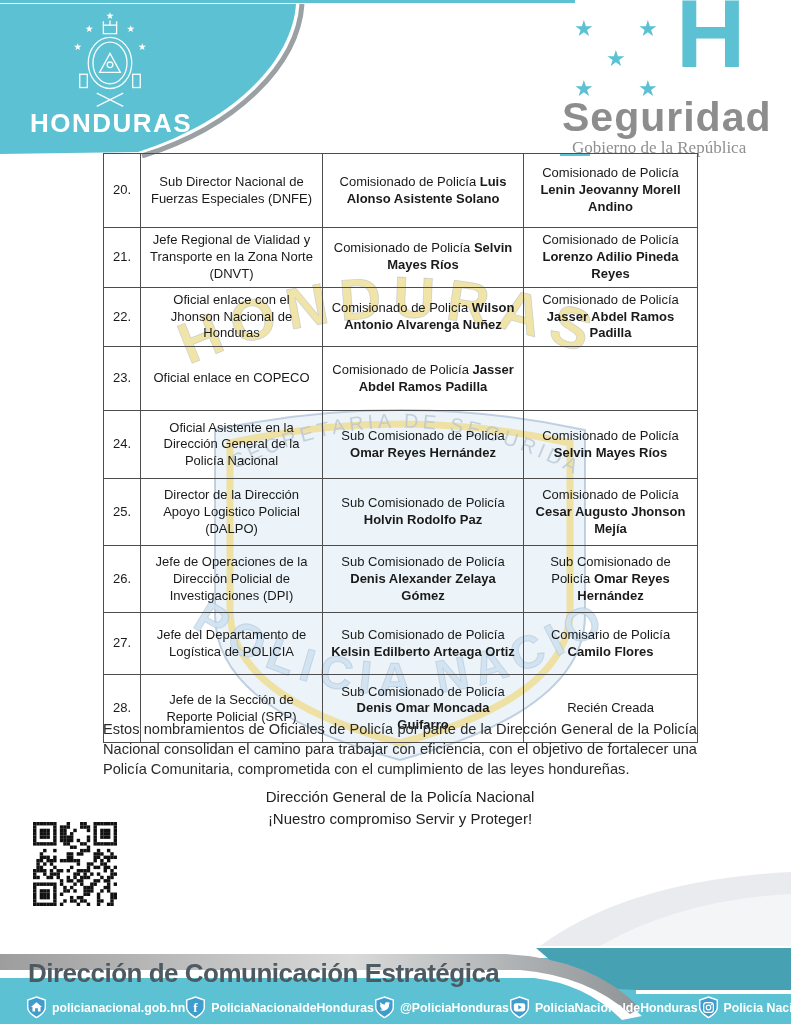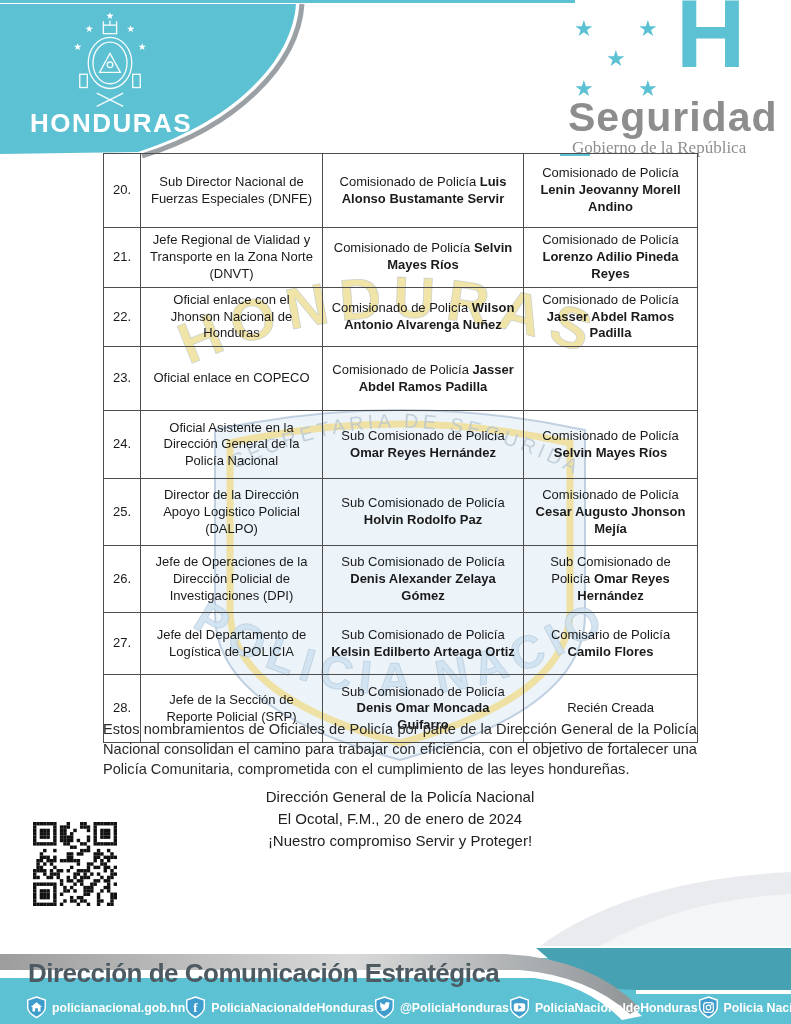--- a/index.html
+++ b/index.html
@@ -14,7 +14,7 @@
   .seg-logo{position:absolute;left:560px;top:8px;width:226px;height:148px;}
   .seg-star{position:absolute;color:#5cc1d2;font-size:22px;line-height:1;}
   .seg-h{position:absolute;left:116px;top:-22px;color:#5cc1d2;font-size:96px;font-weight:bold;line-height:1;}
-  .seg-title{position:absolute;left:2px;top:86px;font-size:41px;font-weight:bold;color:#8d8d8d;letter-spacing:1px;margin-left:6px;}
+  .seg-title{position:absolute;left:2px;top:86px;font-size:41px;font-weight:bold;color:#8d8d8d;letter-spacing:1px;}
   .seg-sub{position:absolute;left:12px;top:130px;font-family:"Liberation Serif",serif;font-size:17px;color:#8f8f8f;}
   .seg-line{position:absolute;left:0px;top:146px;width:30px;height:2px;background:#5cc1d2;}
   

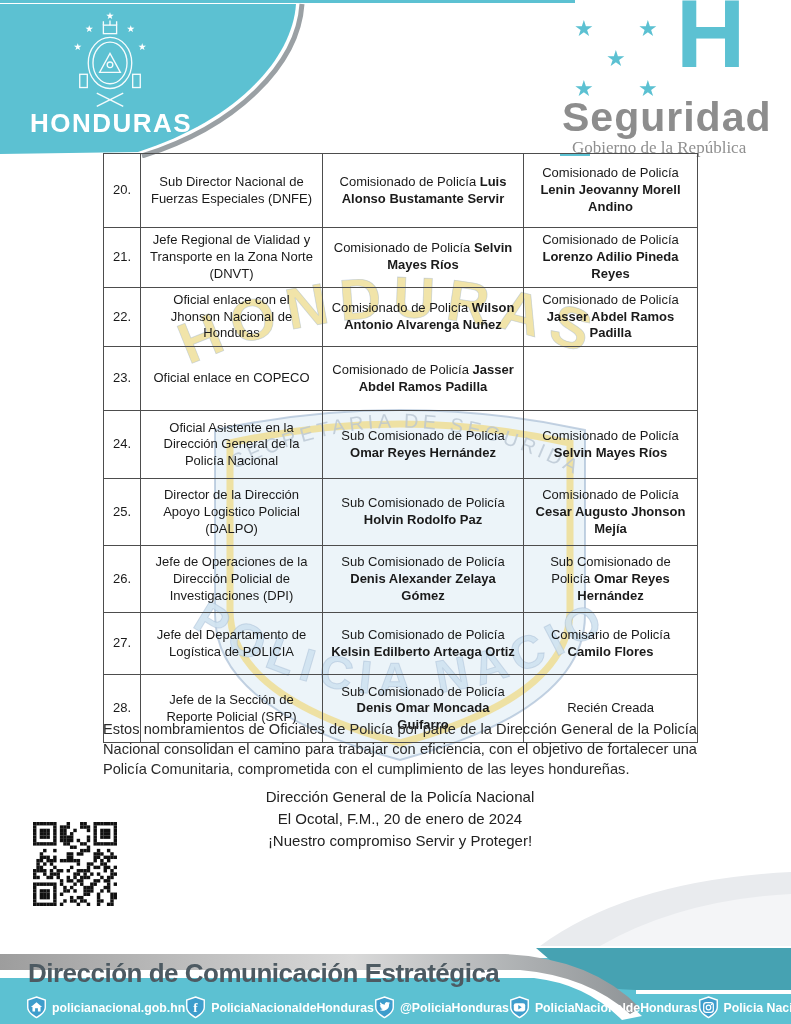--- a/index.html
+++ b/index.html
@@ -118,7 +118,7 @@
         <tr style="height: 74px;">
       <td class="c-num">20.</td>
       <td class="c-pos">Sub Director Nacional de Fuerzas Especiales (DNFE)</td>
-      <td class="c-new"><span class="rank">Comisionado de Policía</span> <span class="pname">Luis Alonso Bustamante Servir</span></td>
+      <td class="c-new"><span class="rank">Comisionado de Policía</span> <span class="pname">Luis Alonso Asistente Solano</span></td>
       <td class="c-out"><span class="rank">Comisionado de Policía</span> <span class="pname">Lenin Jeovanny Morell Andino</span></td>
     </tr>
         <tr style="height: 54px;">

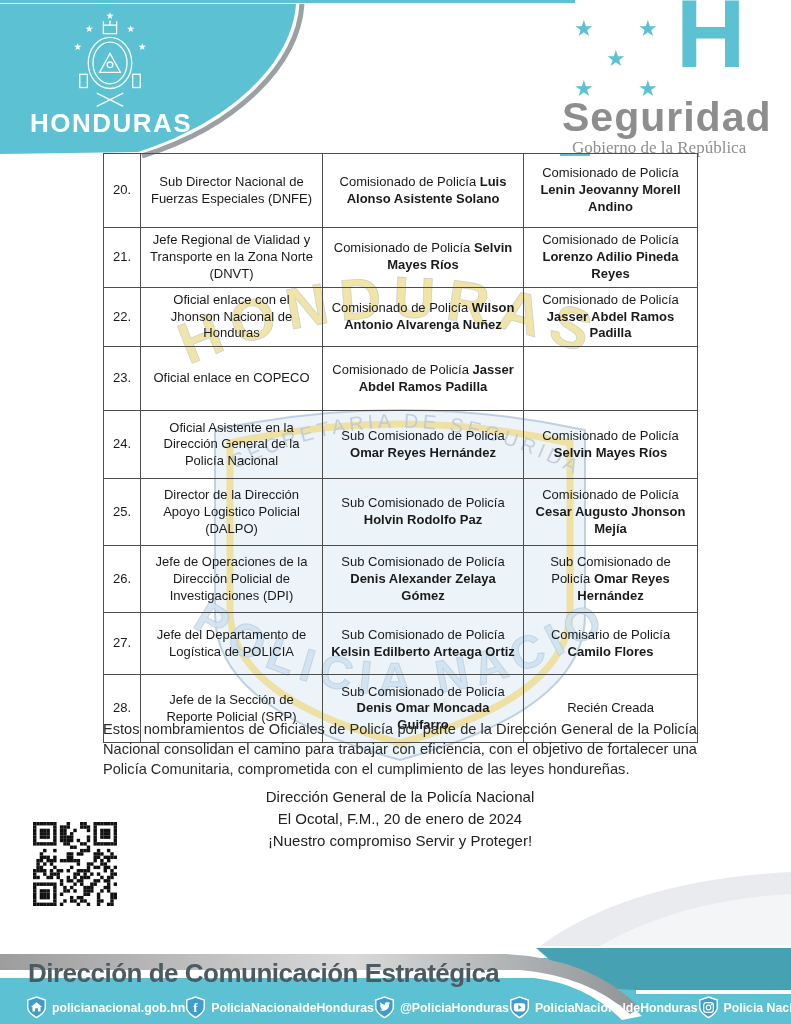--- a/index.html
+++ b/index.html
@@ -468,7 +468,6 @@
 
   <div class="closing">
     <div>Dirección General de la Policía Nacional</div>
-    <div>El Ocotal, F.M., 20 de enero de 2024</div>
     <div class="b3">¡Nuestro compromiso Servir y Proteger!</div>
   </div>
 

